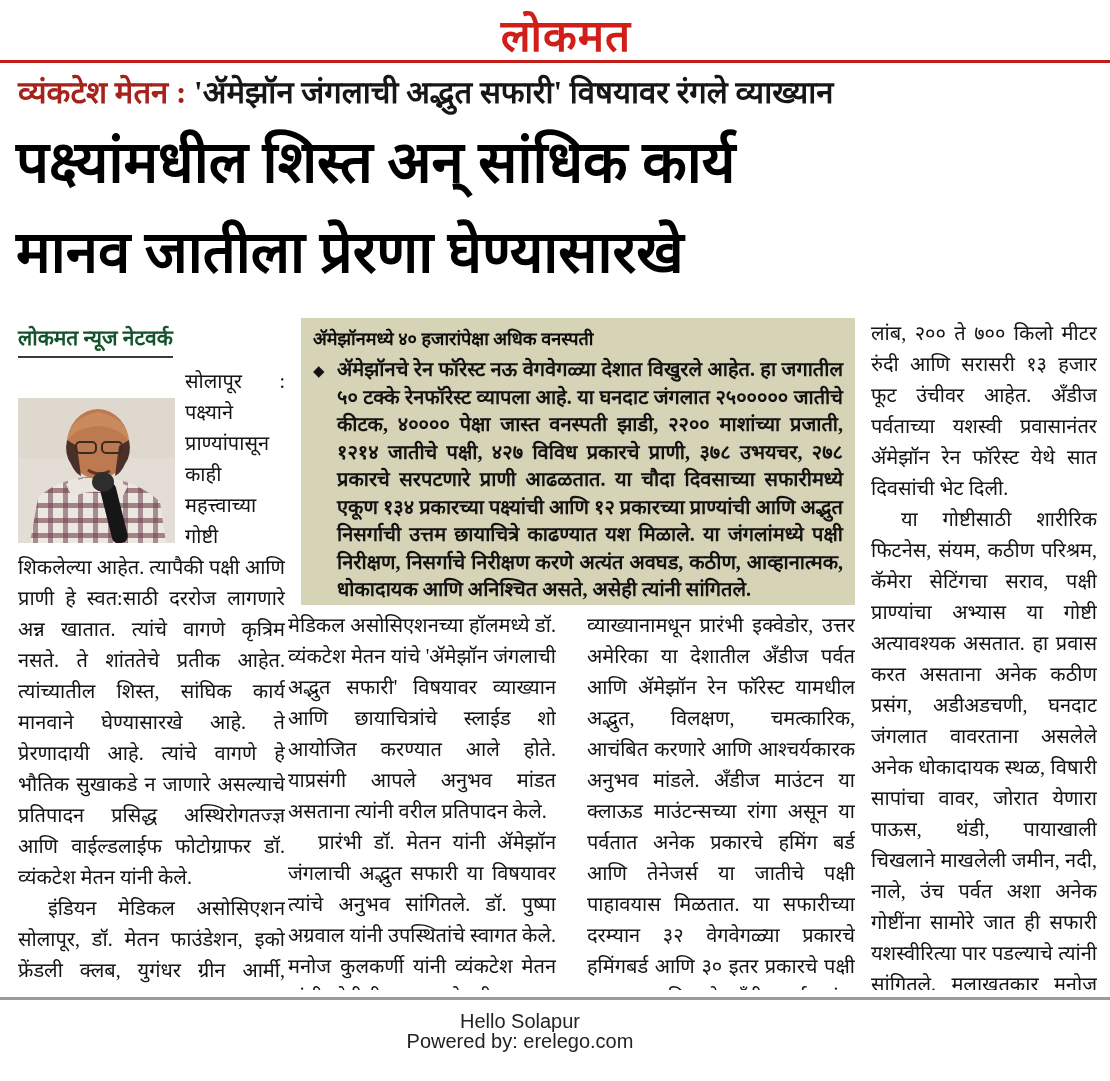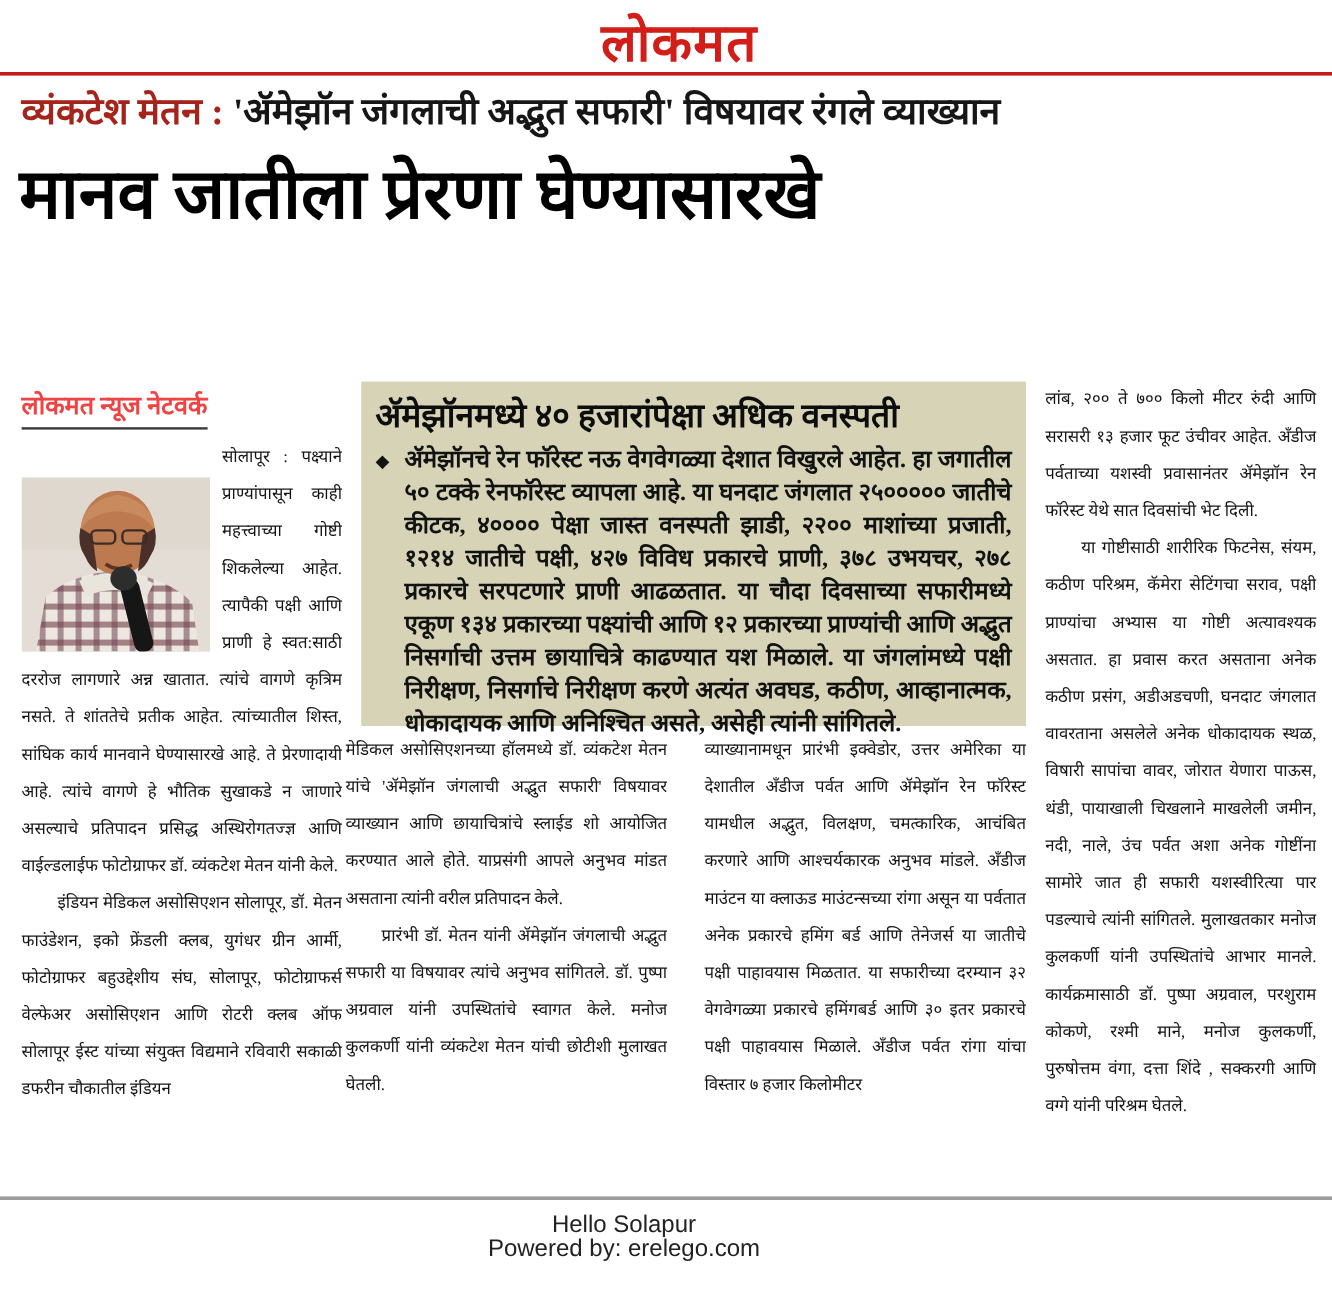--- a/index.html
+++ b/index.html
@@ -69,6 +69,7 @@
 </div>
 
 <div class="headline">
+  <div>पक्ष्यांमधील शिस्त अन् सांधिक कार्य</div>
   <div>मानव जातीला प्रेरणा घेण्यासारखे</div>
 </div>
 

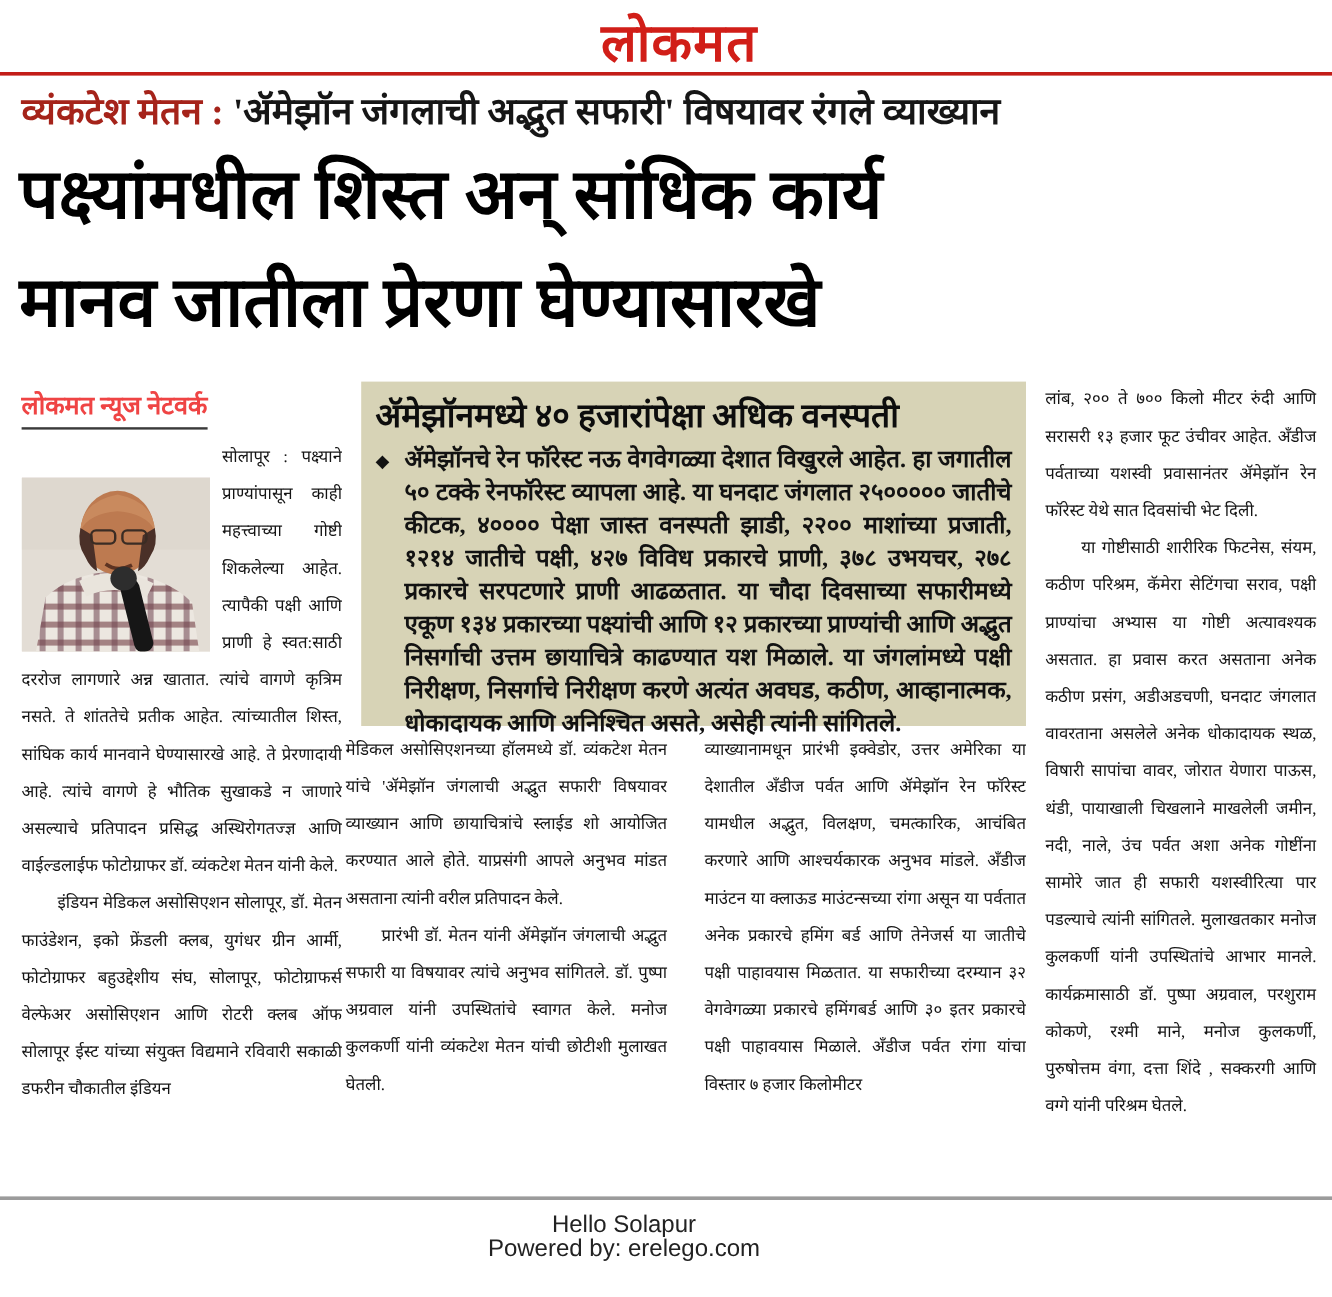--- a/index.html
+++ b/index.html
@@ -22,7 +22,7 @@
     position:absolute; top:118px; left:16px; width:1085px;
     font-size:58px; line-height:90px; font-weight:bold; color:#000;
   }
-  .byline { position:absolute; top:323px; left:18px; font-size:21px; font-weight:bold; color:#ef4444; }
+  .byline { position:absolute; top:323px; left:18px; font-size:21px; font-weight:bold; color:#14532d; }
   .byline-rule { position:absolute; top:356px; left:18px; width:155px; height:2px; background:#3a3a3a; }
 
   .bodytext { font-size:14px; line-height:31px; text-align:justify; color:#141414; overflow:hidden; position:absolute; }

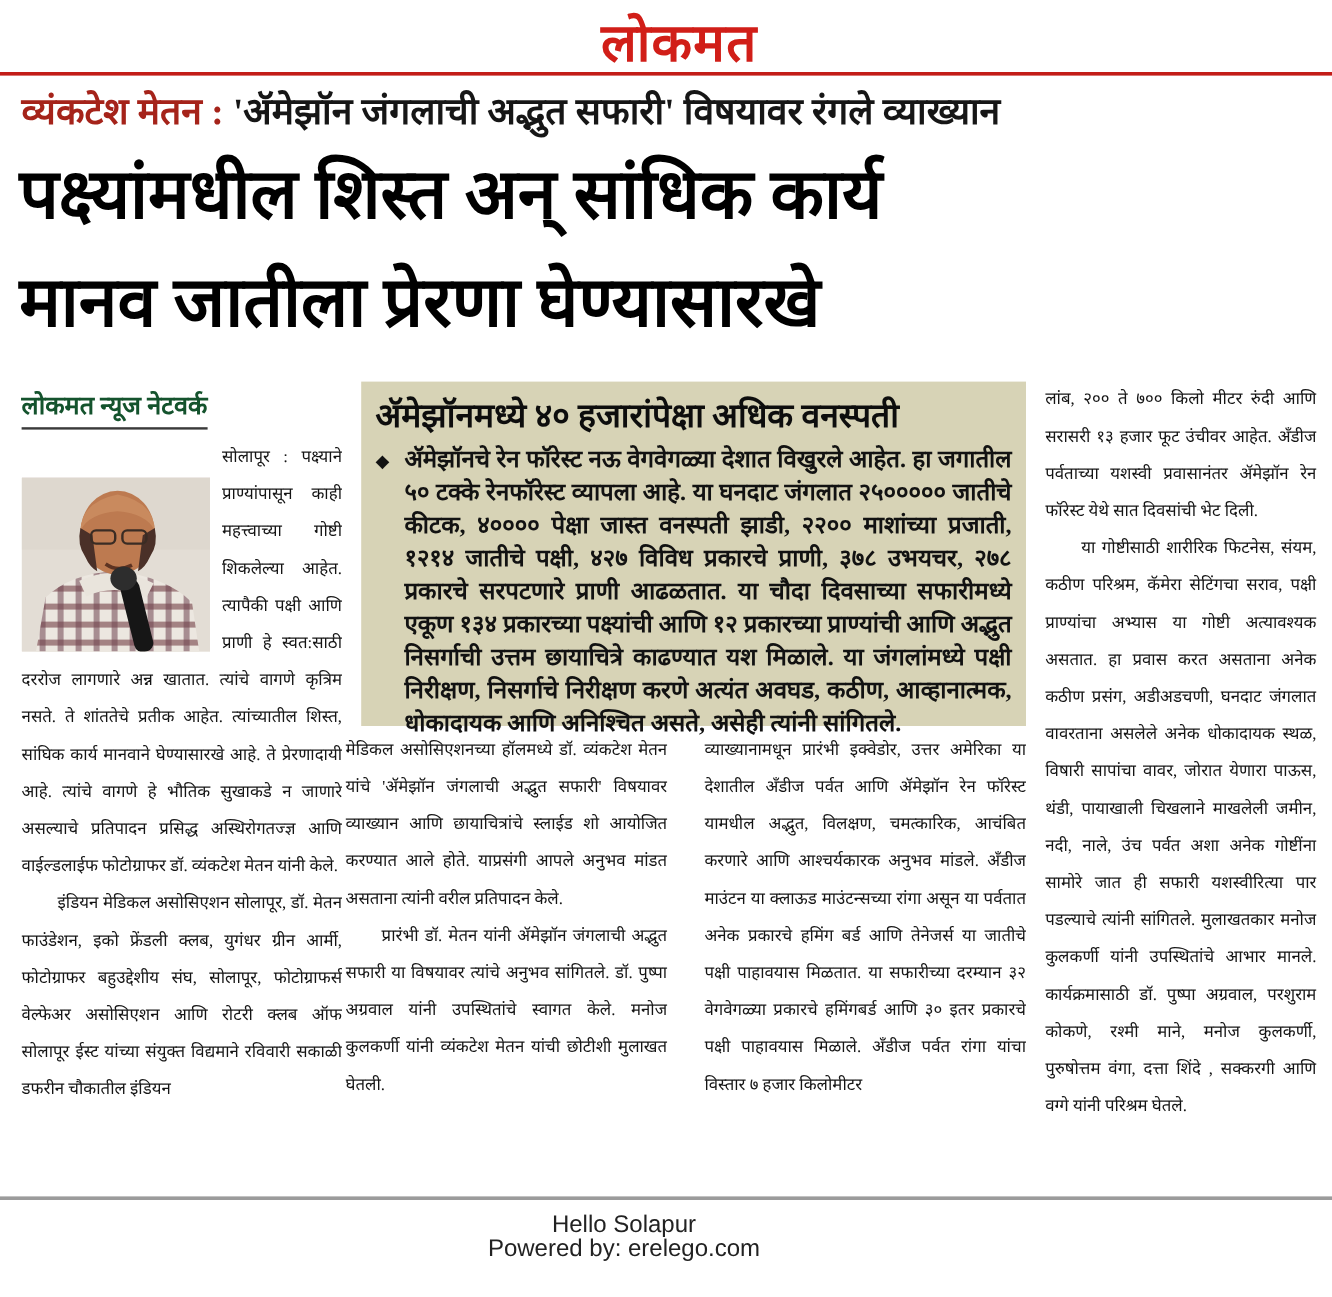--- a/index.html
+++ b/index.html
@@ -42,7 +42,7 @@
     position:absolute; left:301px; top:318px; width:554px; height:287px;
     background:#d7d3b6; box-sizing:border-box; padding:8px 12px 6px;
   }
-  .infobox-title { font-size:28px; font-weight:bold; color:#0d0d0d; margin:0 0 6px; }
+  .infobox-title { font-size:18px; font-weight:bold; color:#0d0d0d; margin:0 0 6px; }
   .infobox-body {
     position:relative; padding-left:24px; font-size:20px; font-weight:bold;
     line-height:27.5px; text-align:justify; color:#121212;

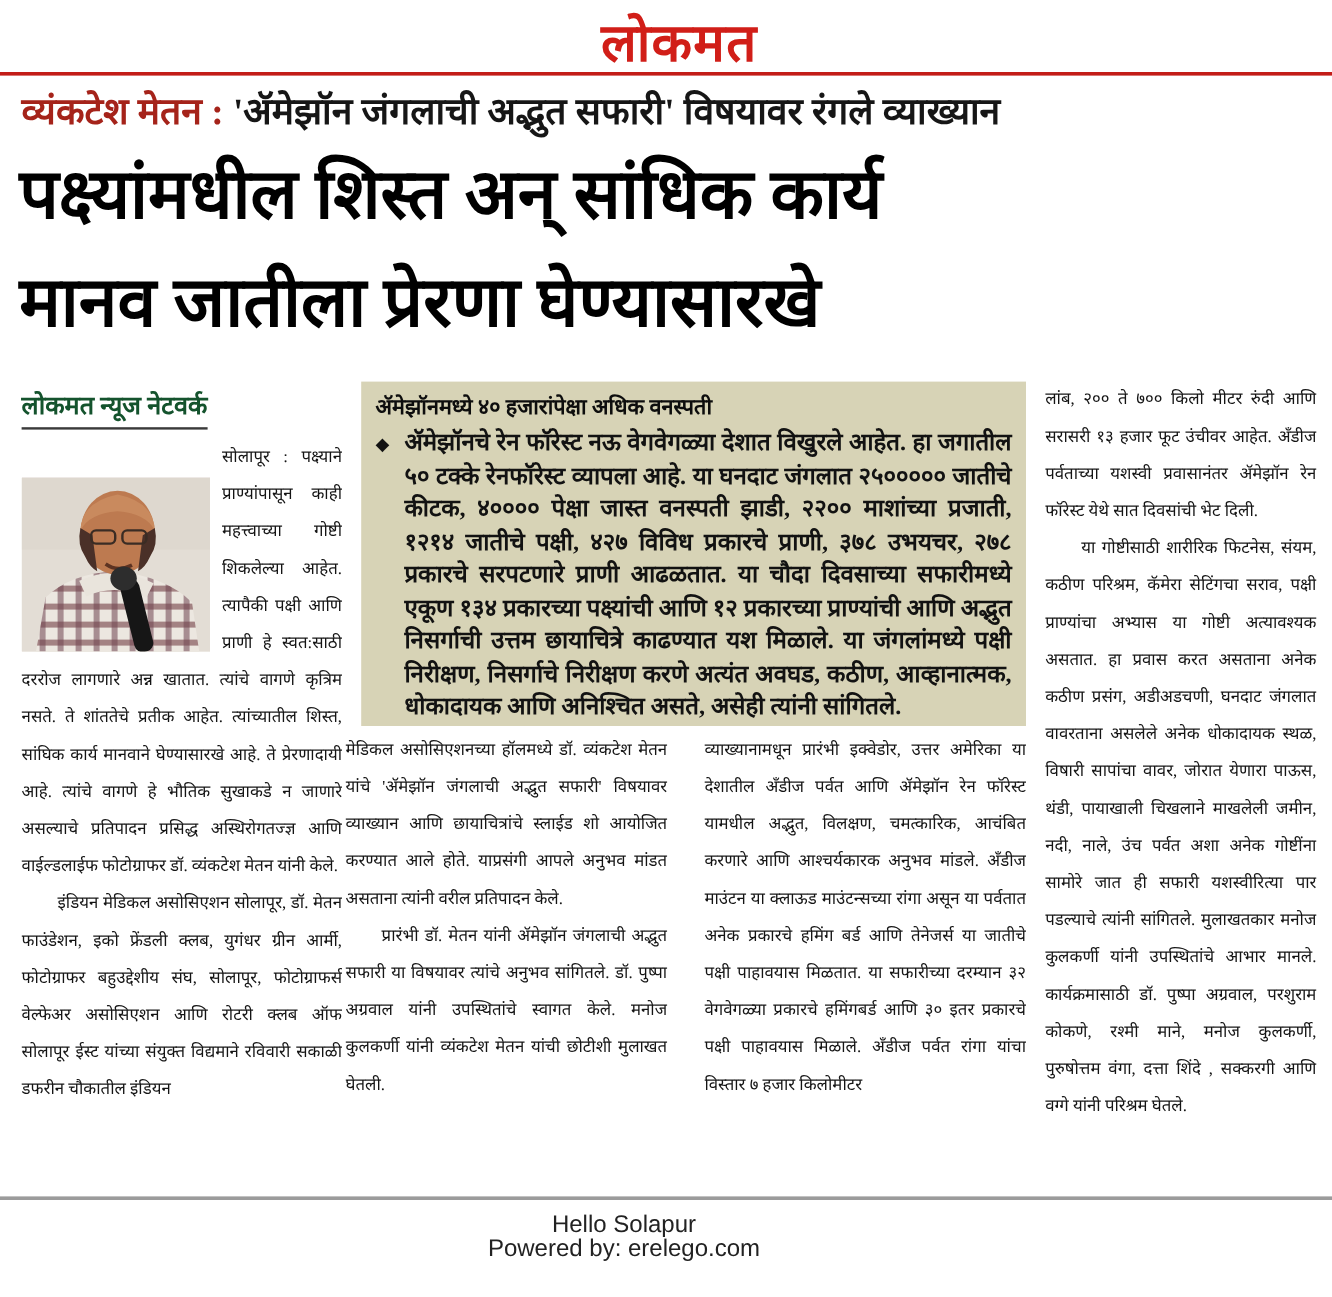--- a/index.html
+++ b/index.html
@@ -25,7 +25,7 @@
   .byline { position:absolute; top:323px; left:18px; font-size:21px; font-weight:bold; color:#14532d; }
   .byline-rule { position:absolute; top:356px; left:18px; width:155px; height:2px; background:#3a3a3a; }
 
-  .bodytext { font-size:14px; line-height:31px; text-align:justify; color:#141414; overflow:hidden; position:absolute; }
+  .bodytext { font-size:20px; line-height:31px; text-align:justify; color:#141414; overflow:hidden; position:absolute; }
   .bodytext p { margin:0; }
   .bodytext p.indent { text-indent:30px; }
   .dateline { font-weight:normal; }

